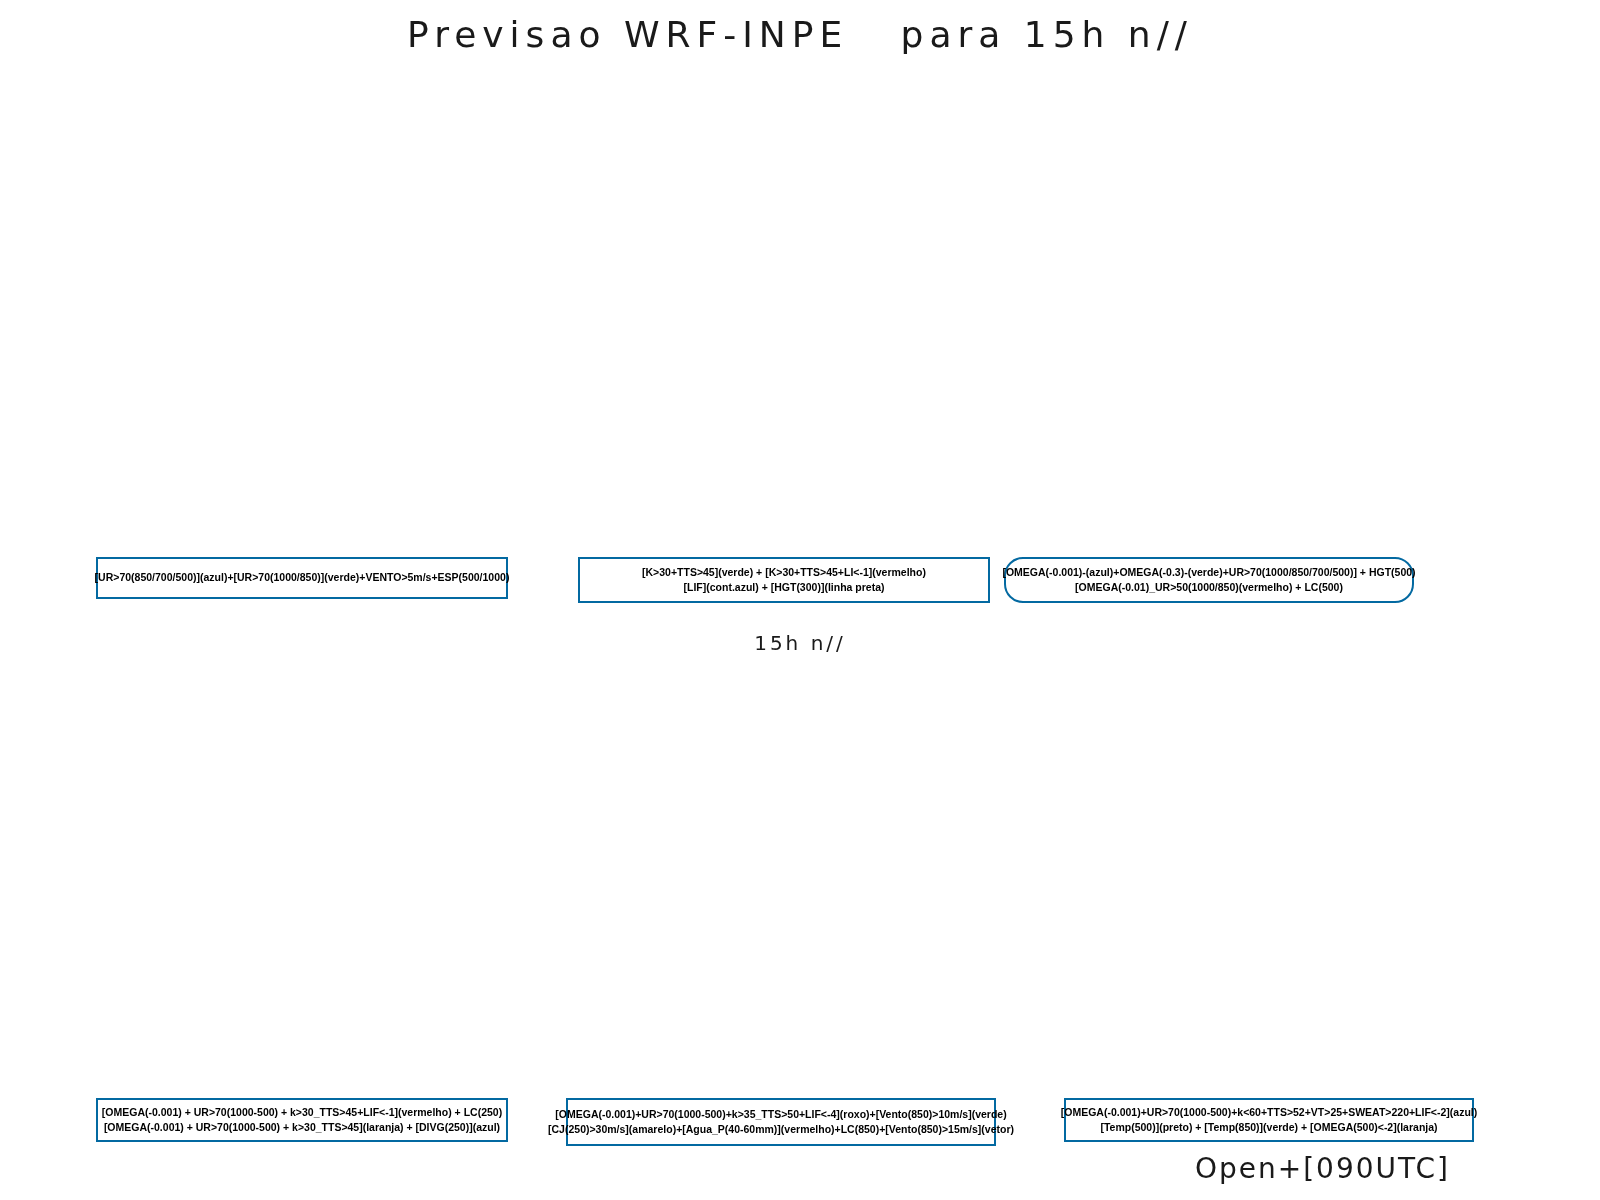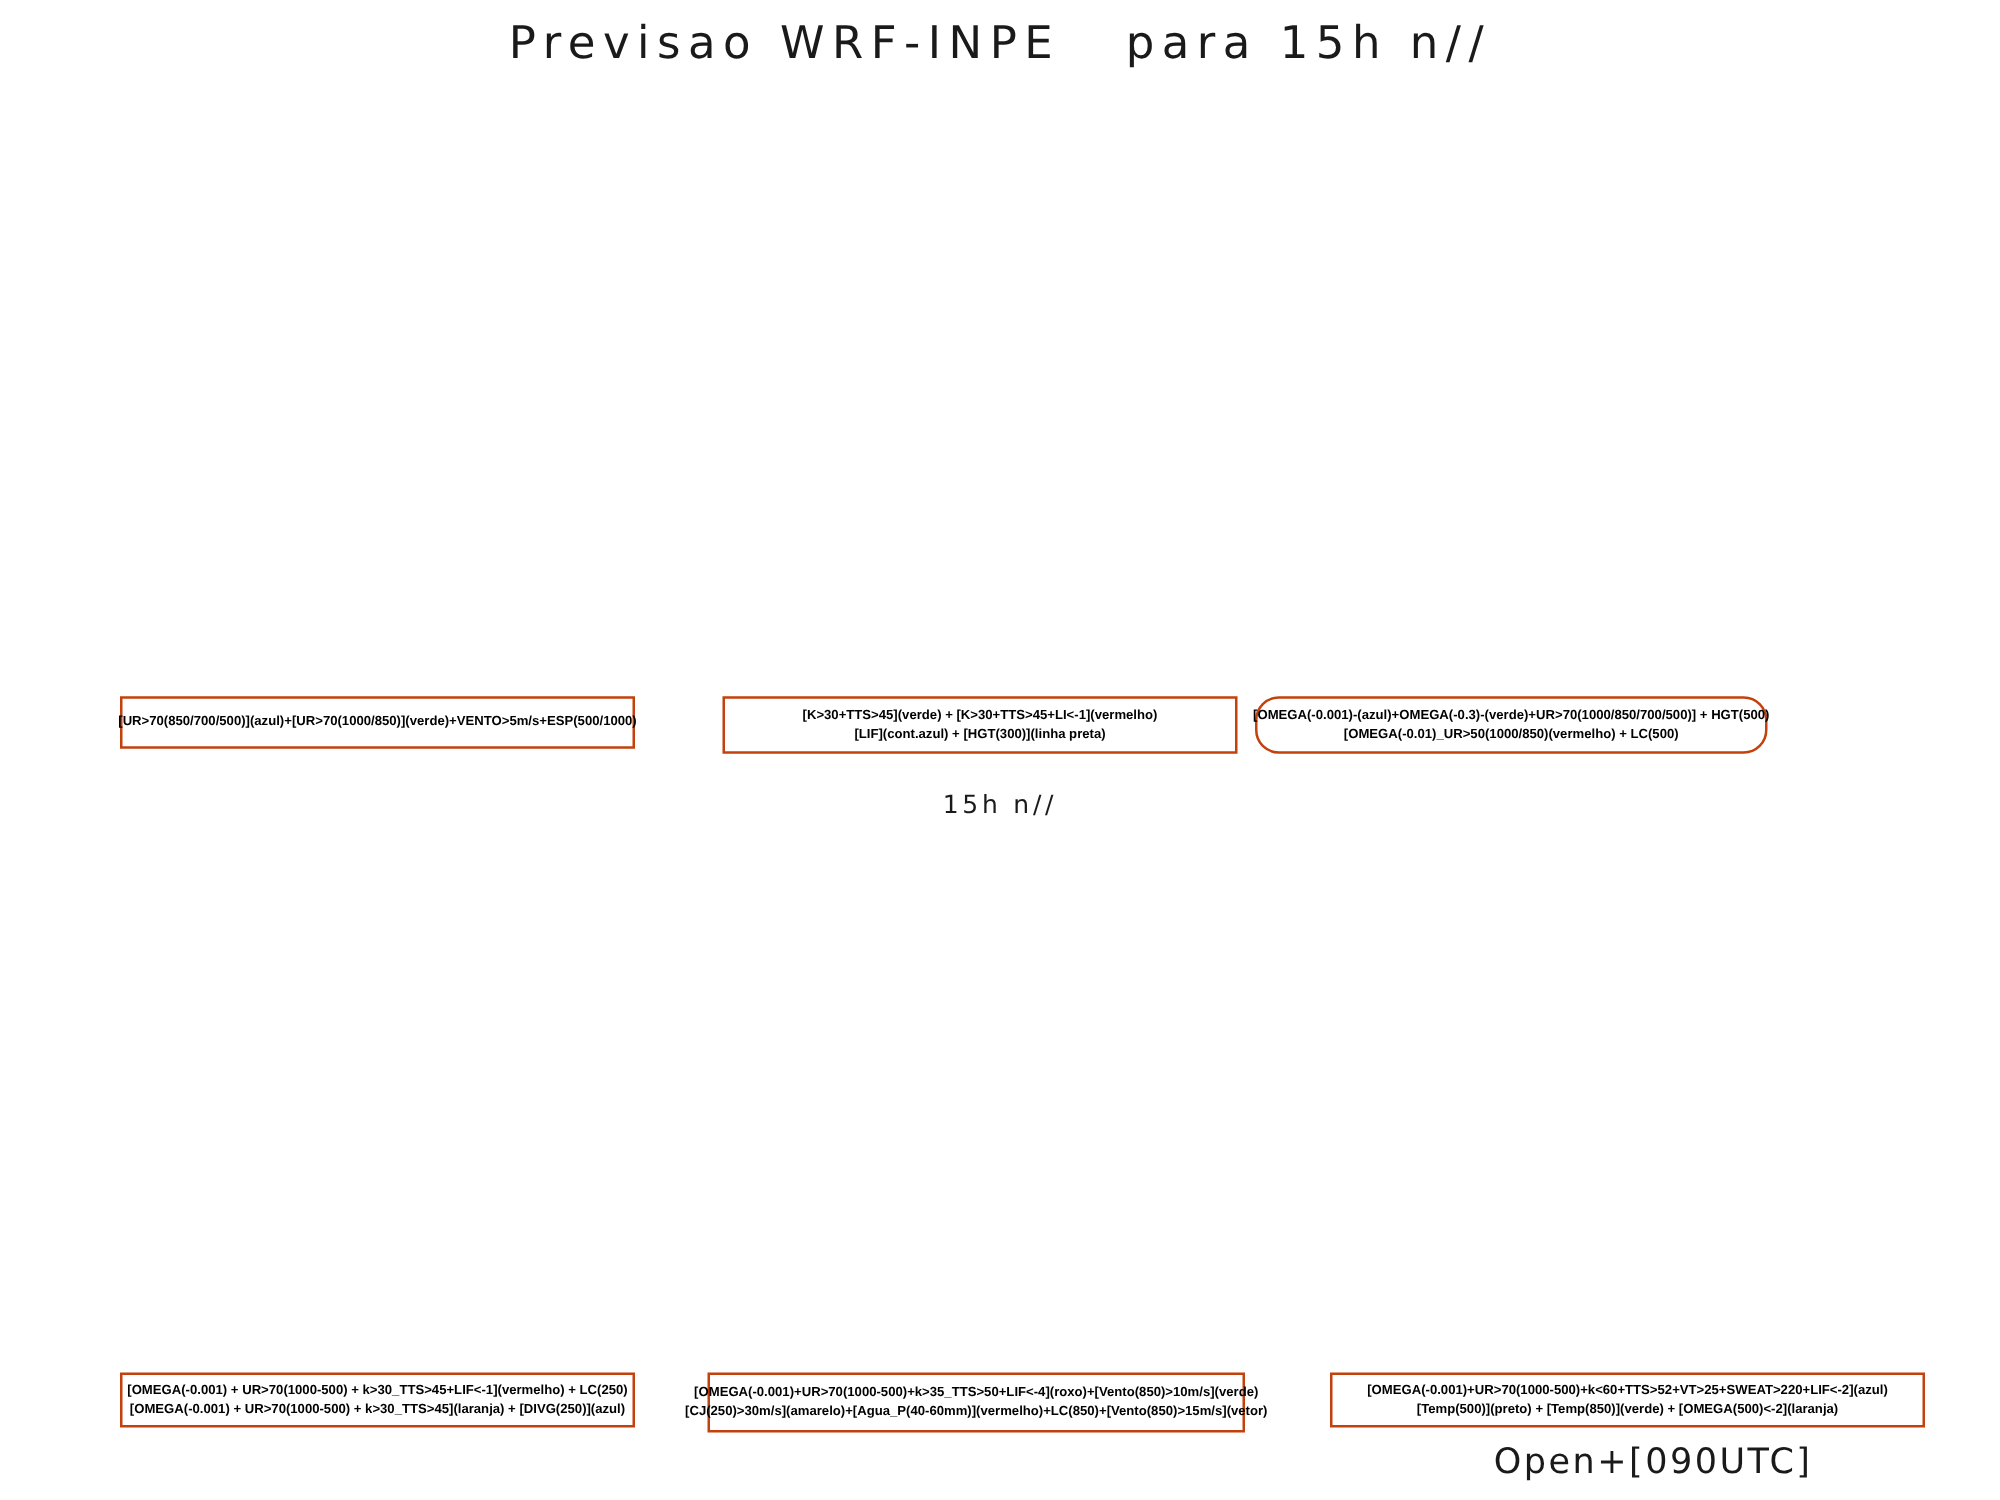--- a/index.html
+++ b/index.html
@@ -62,7 +62,7 @@
   .legend-box {
     position: absolute;
     box-sizing: border-box;
-    border: 2px solid #c2410c;
+    border: 2px solid #0369a1;
     background: #ffffff;
     display: flex;
     flex-direction: column;

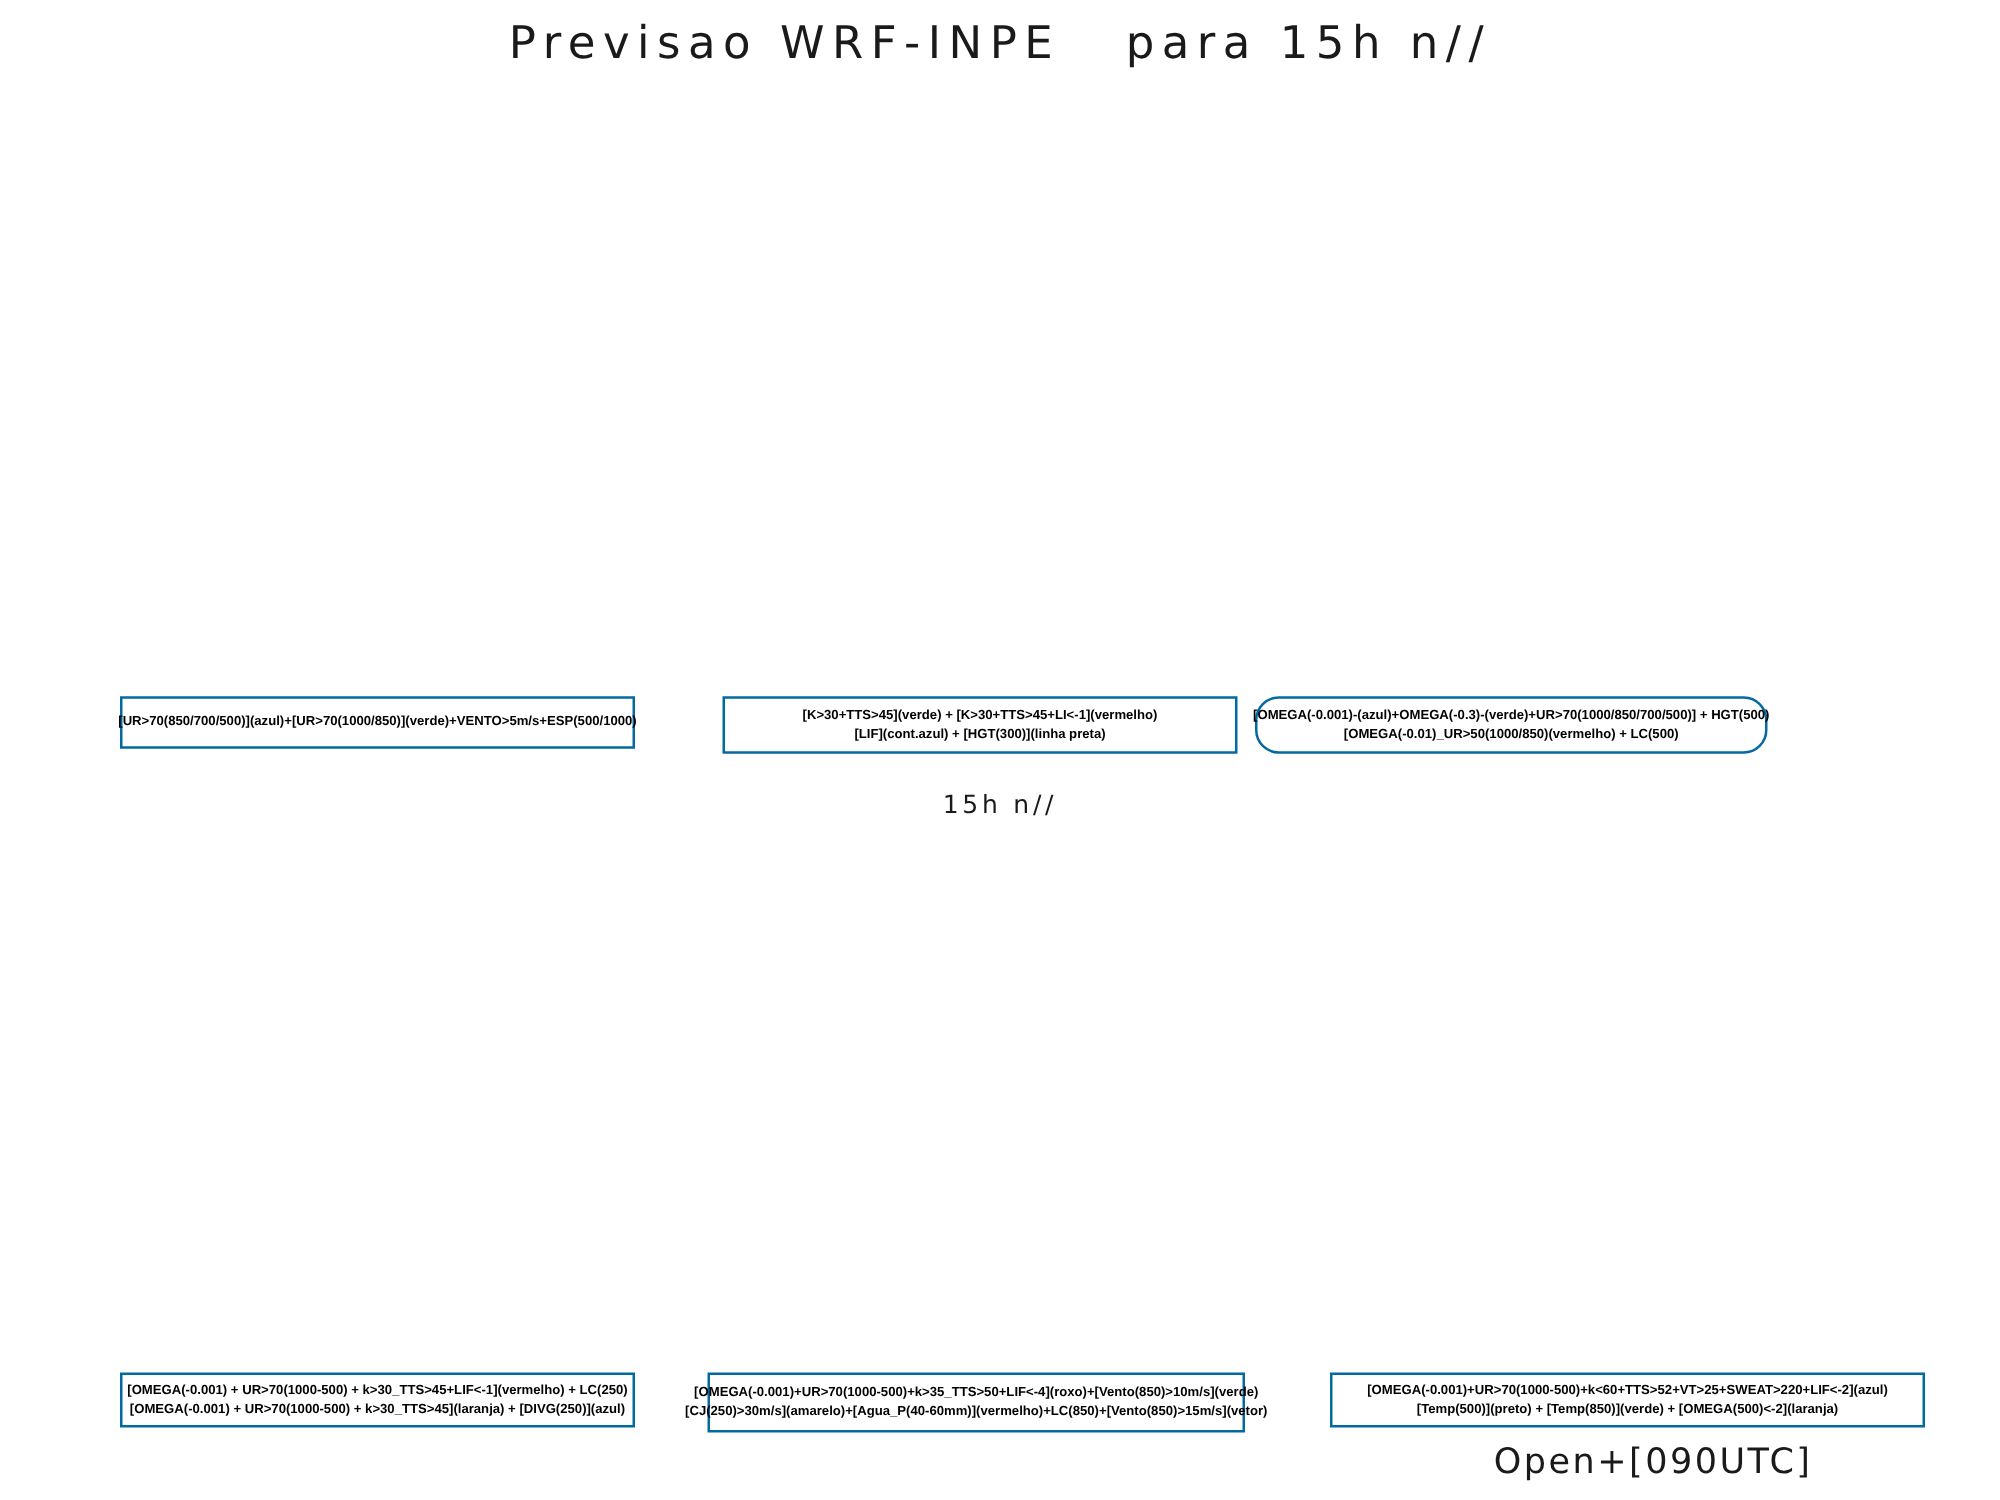--- a/index.html
+++ b/index.html
@@ -89,7 +89,7 @@
   
   .b-o1    { left: 96px;   top: 1098px; width: 412px; height: 44px; }
   .b-o2    { left: 566px;  top: 1098px; width: 430px; height: 48px; }
-  .b-o3    { left: 1064px; top: 1098px; width: 476px; height: 44px; }
+  .b-o3    { left: 1064px; top: 1098px; width: 410px; height: 44px; }
 </style>
 </head>
 <body>

